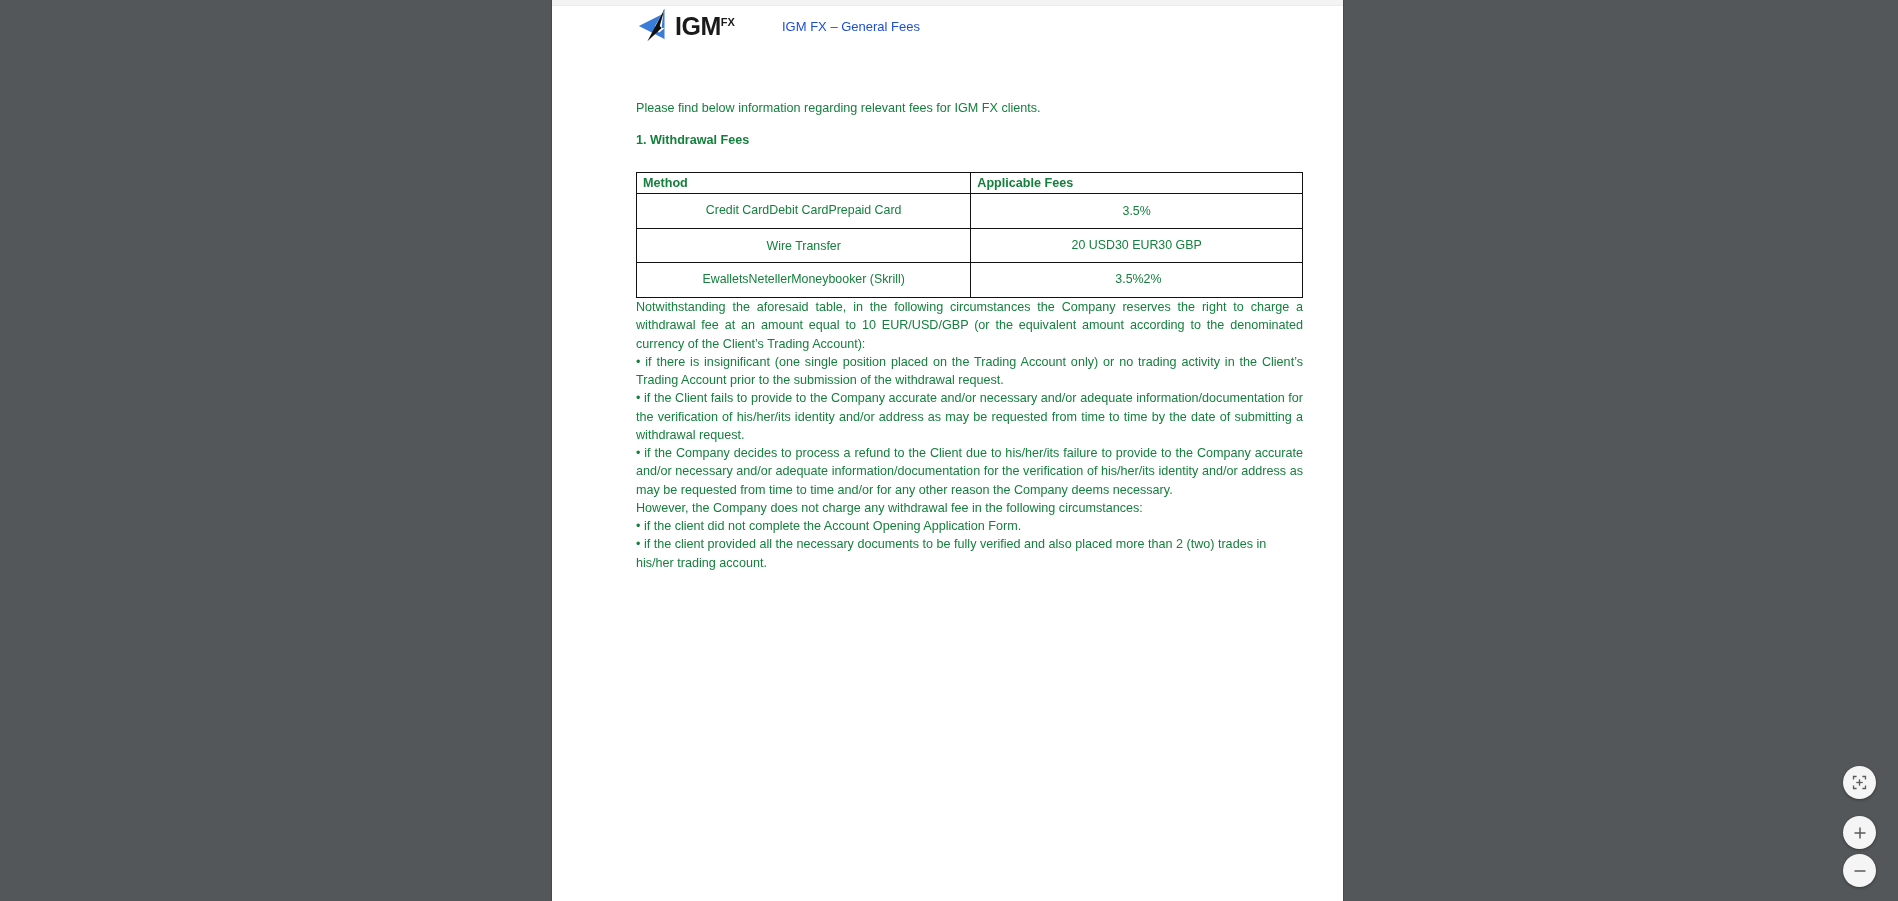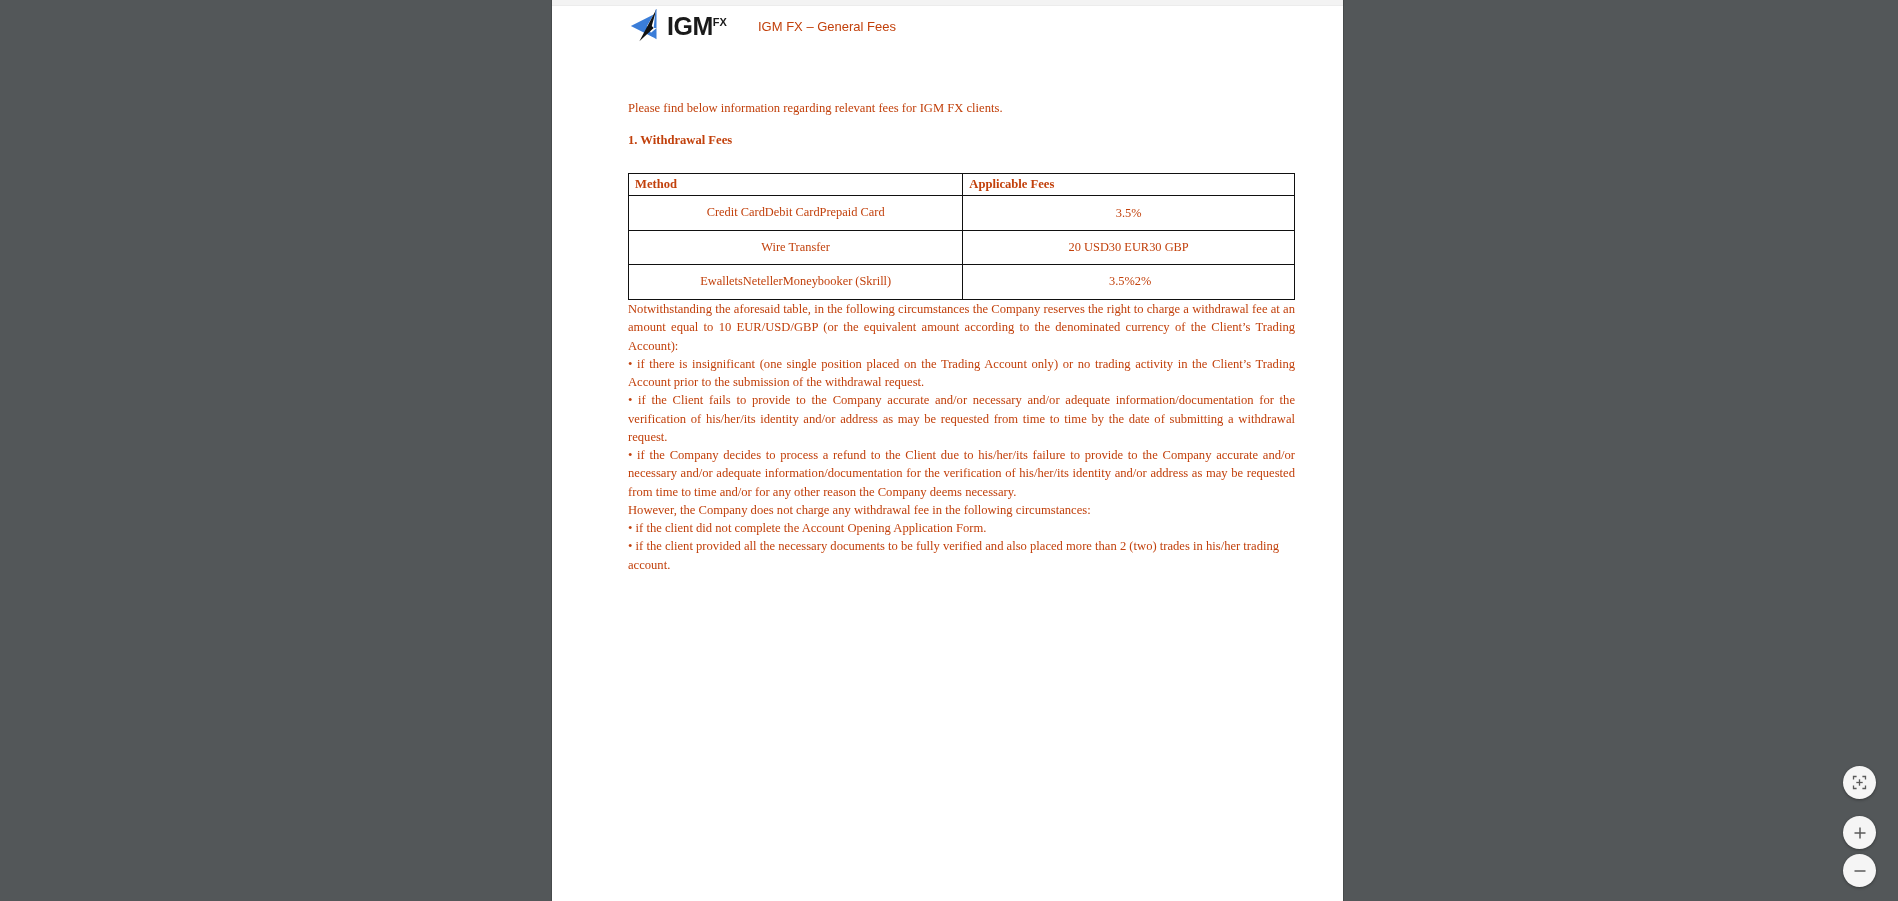--- a/index.html
+++ b/index.html
@@ -45,7 +45,7 @@
 
   #page-inner {
     position: absolute;
-    left: 4px;
+    left: 12px;
     top: 0;
     width: 791px;
     padding: 0;

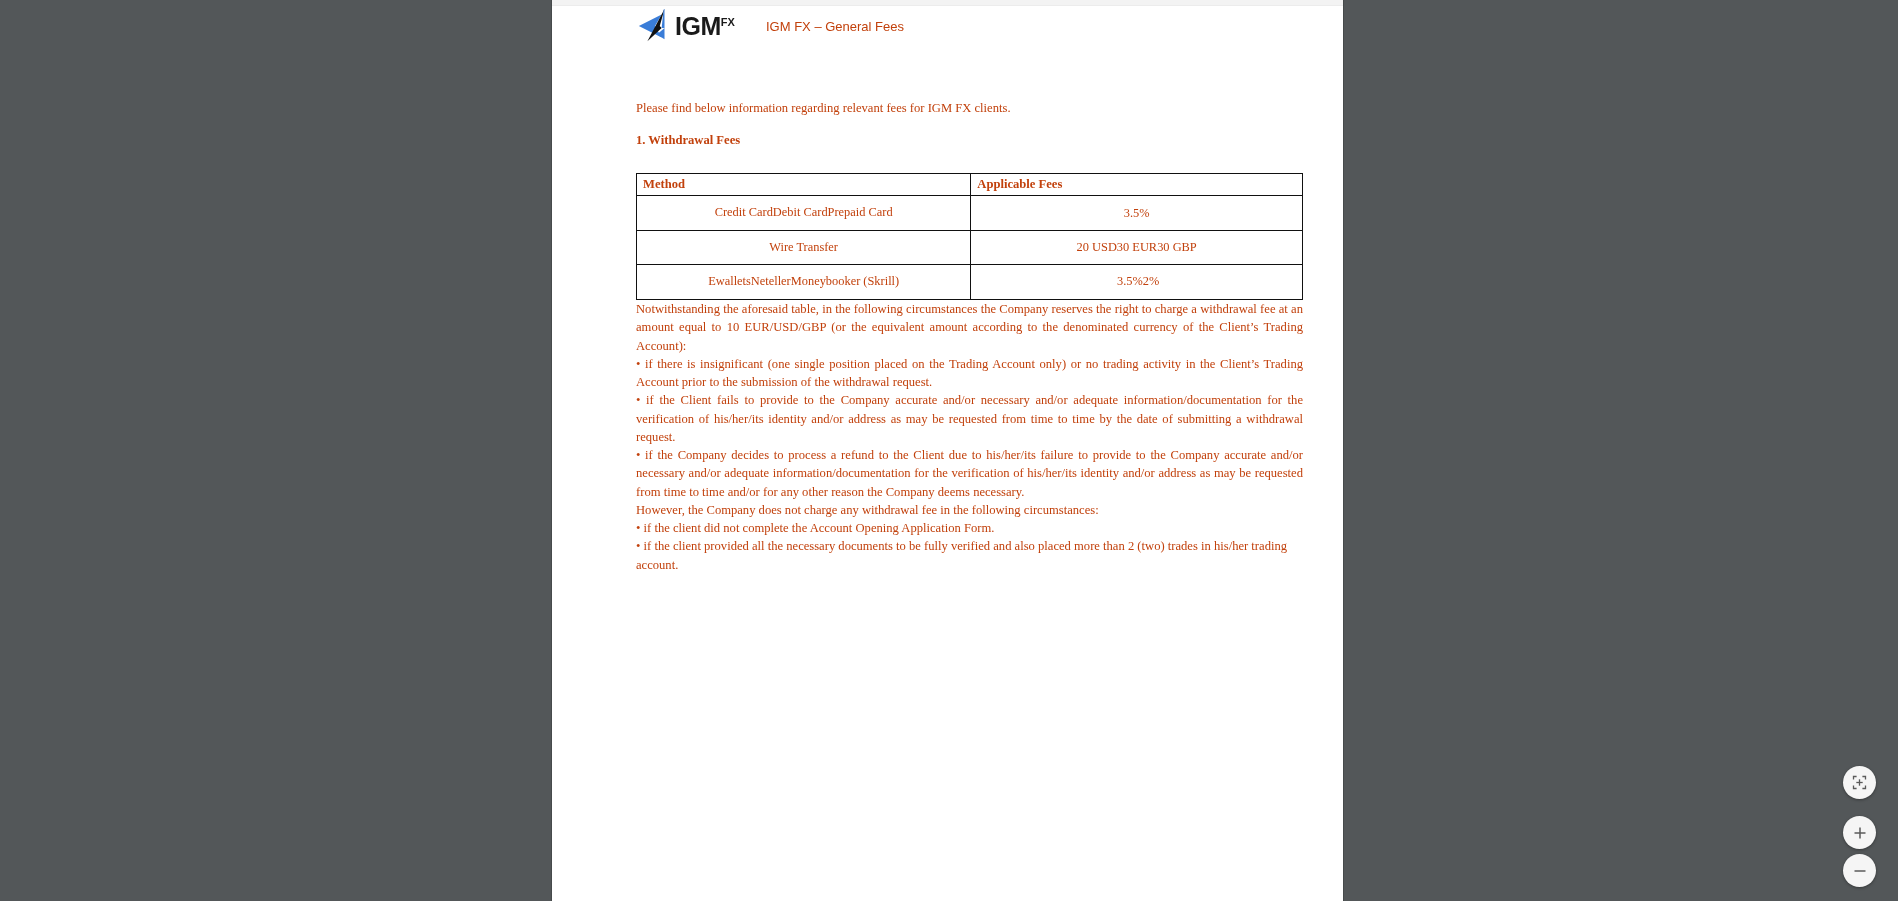--- a/index.html
+++ b/index.html
@@ -93,8 +93,8 @@
 
   .header-title {
     font-size: 13px;
-    color: #c2410c;
-    margin-left: 14px;
+    color: #1d4ed8;
+    margin-left: 30px;
     white-space: nowrap;
     font-family: "Liberation Sans", sans-serif;
   }

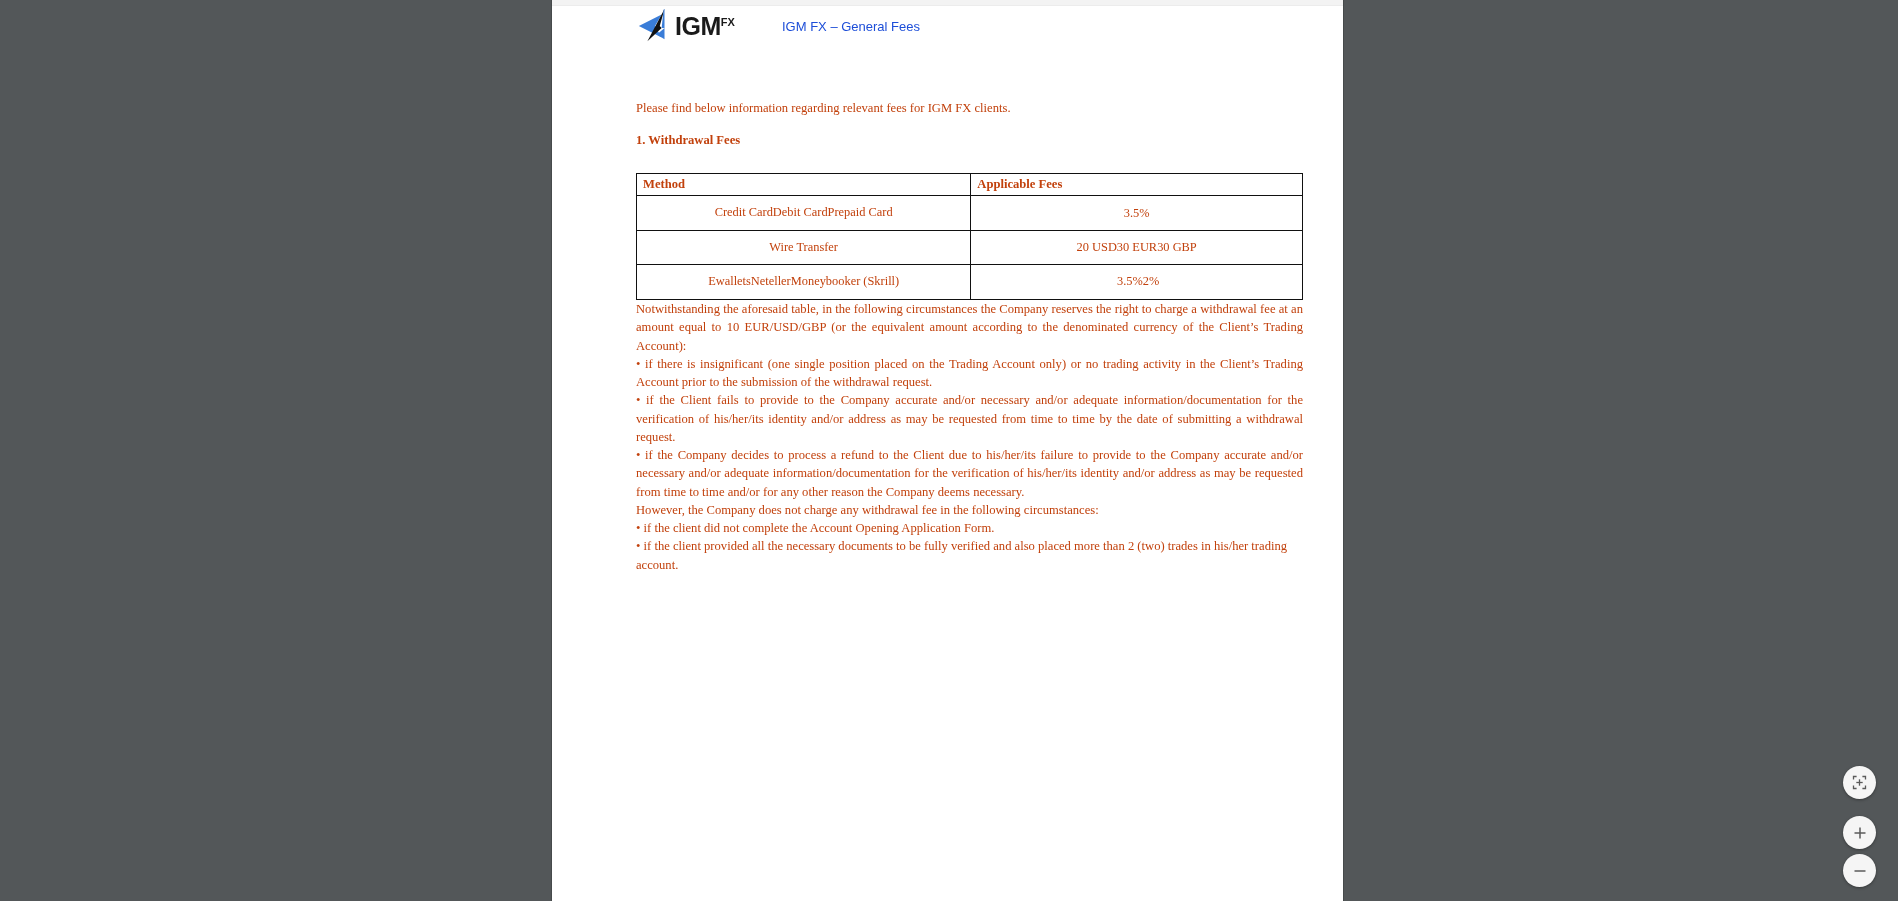--- a/index.html
+++ b/index.html
@@ -102,8 +102,8 @@
   
   .doc-body {
     padding: 0 52px 0 72px;
-    font-family: Liberation Serif, serif;
-    color: #c2410c;
+    font-family: Liberation Sans, sans-serif;
+    color: #15803d;
   }
 
   .intro-para {

